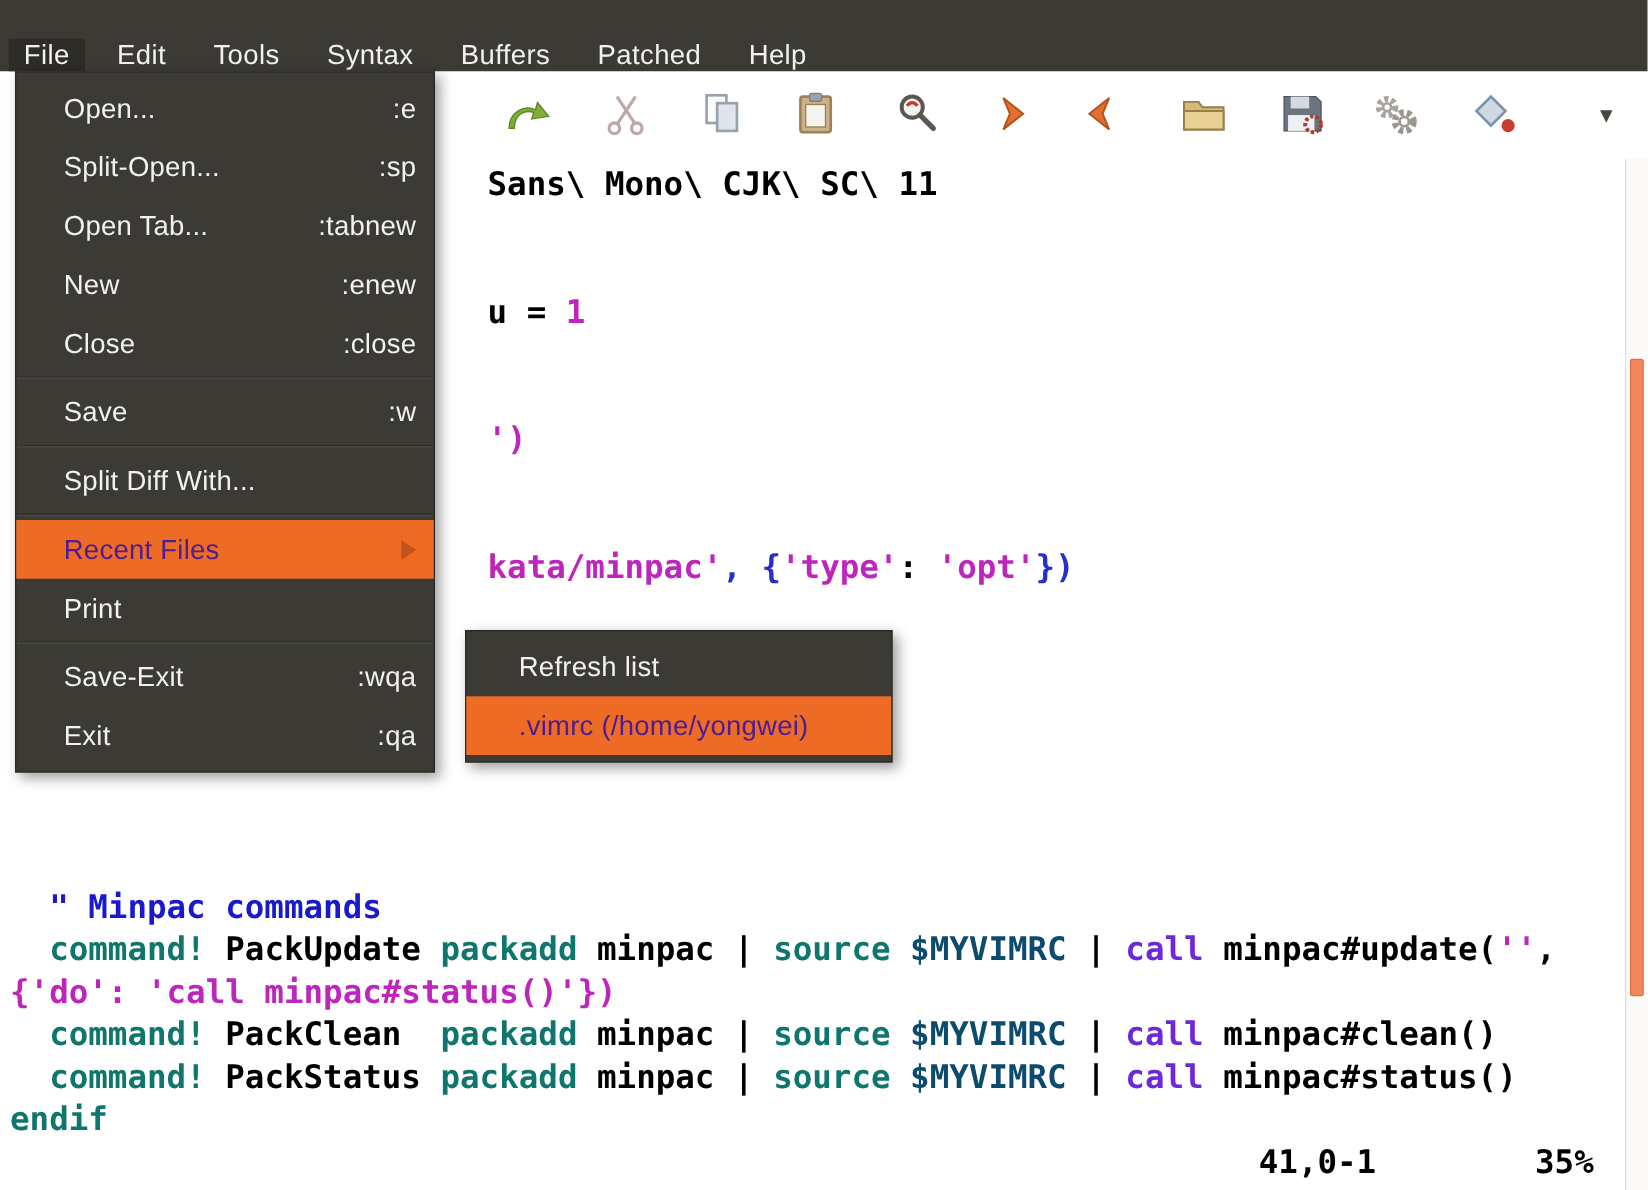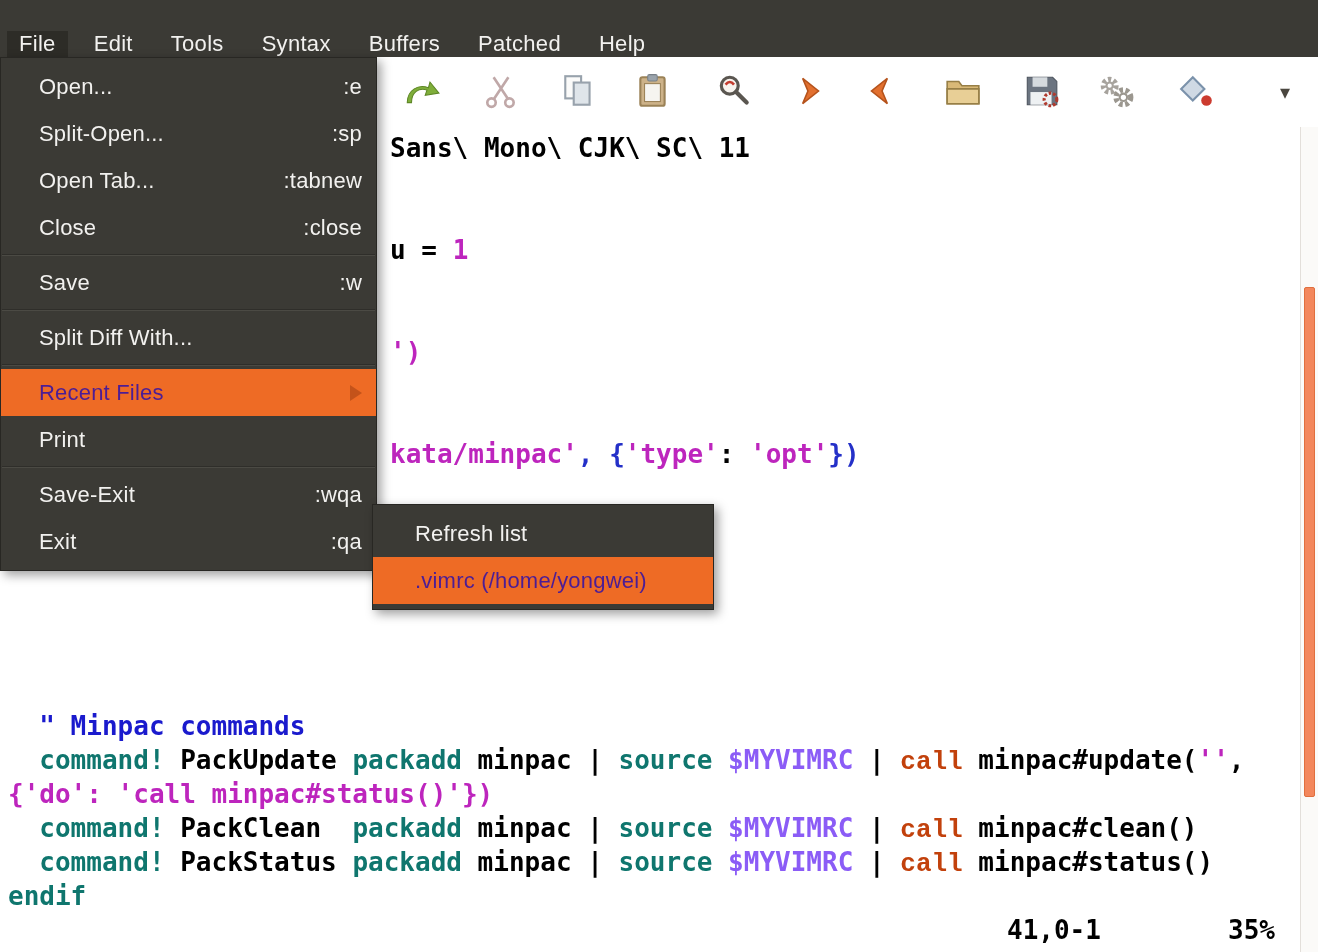--- a/index.html
+++ b/index.html
@@ -50,7 +50,7 @@
   }
   
   .menu-panel{
-    position:absolute;left:0;top:57px;width:377px;
+    position:absolute;left:12px;top:57px;width:336px;
     background:#3b3a35;border:1px solid #282723;box-sizing:border-box;
     padding:5px 0;z-index:20;box-shadow:4px 4px 10px rgba(0,0,0,.38);
   }

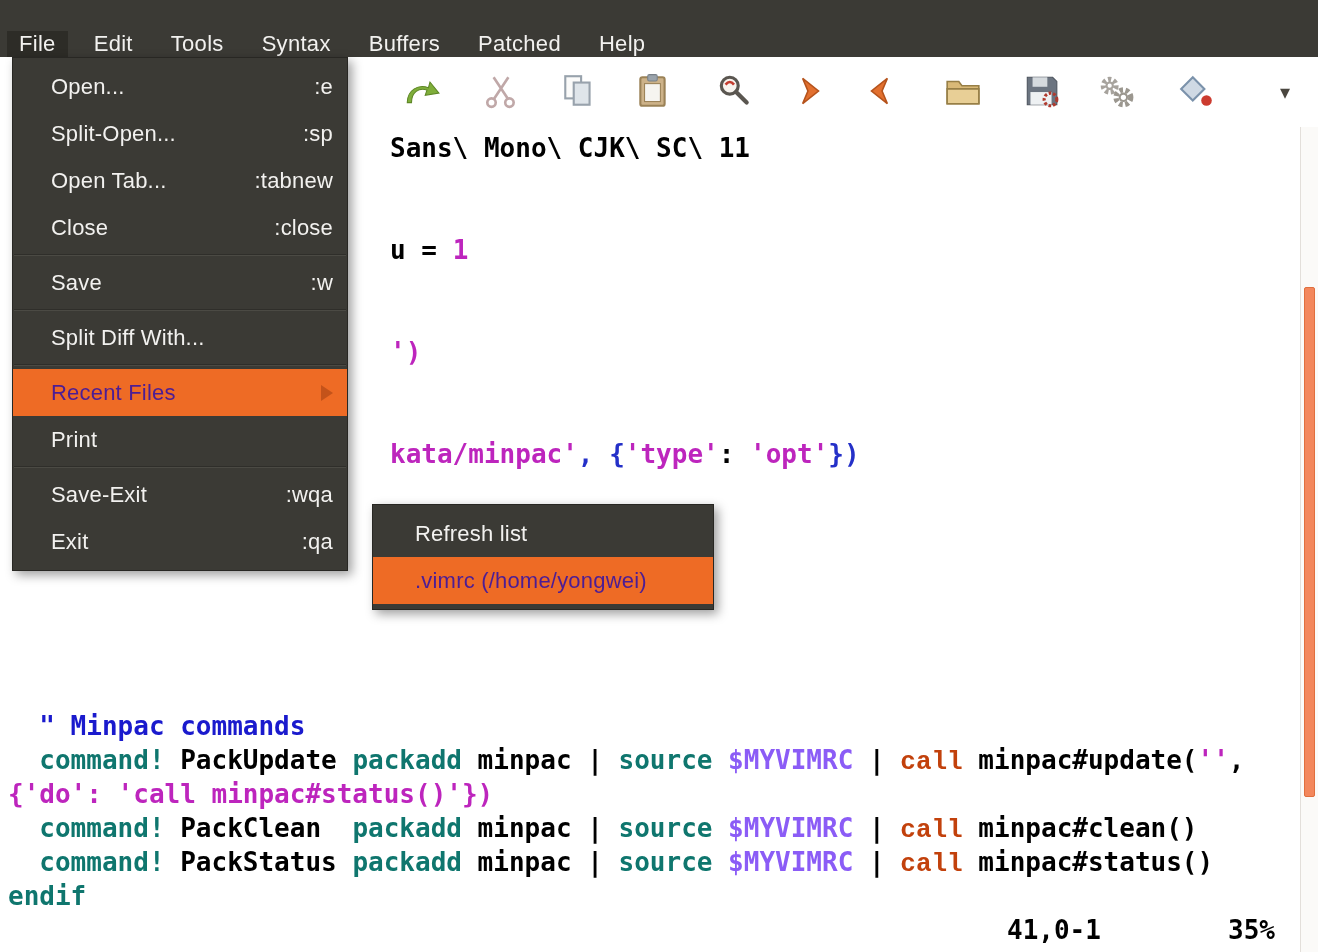--- a/index.html
+++ b/index.html
@@ -192,6 +192,10 @@
     <span class="accel">:tabnew</span>
   </div>
   <div class="menu-item">
+    <span>New</span>
+    <span class="accel">:enew</span>
+  </div>
+  <div class="menu-item">
     <span>Close</span>
     <span class="accel">:close</span>
   </div>

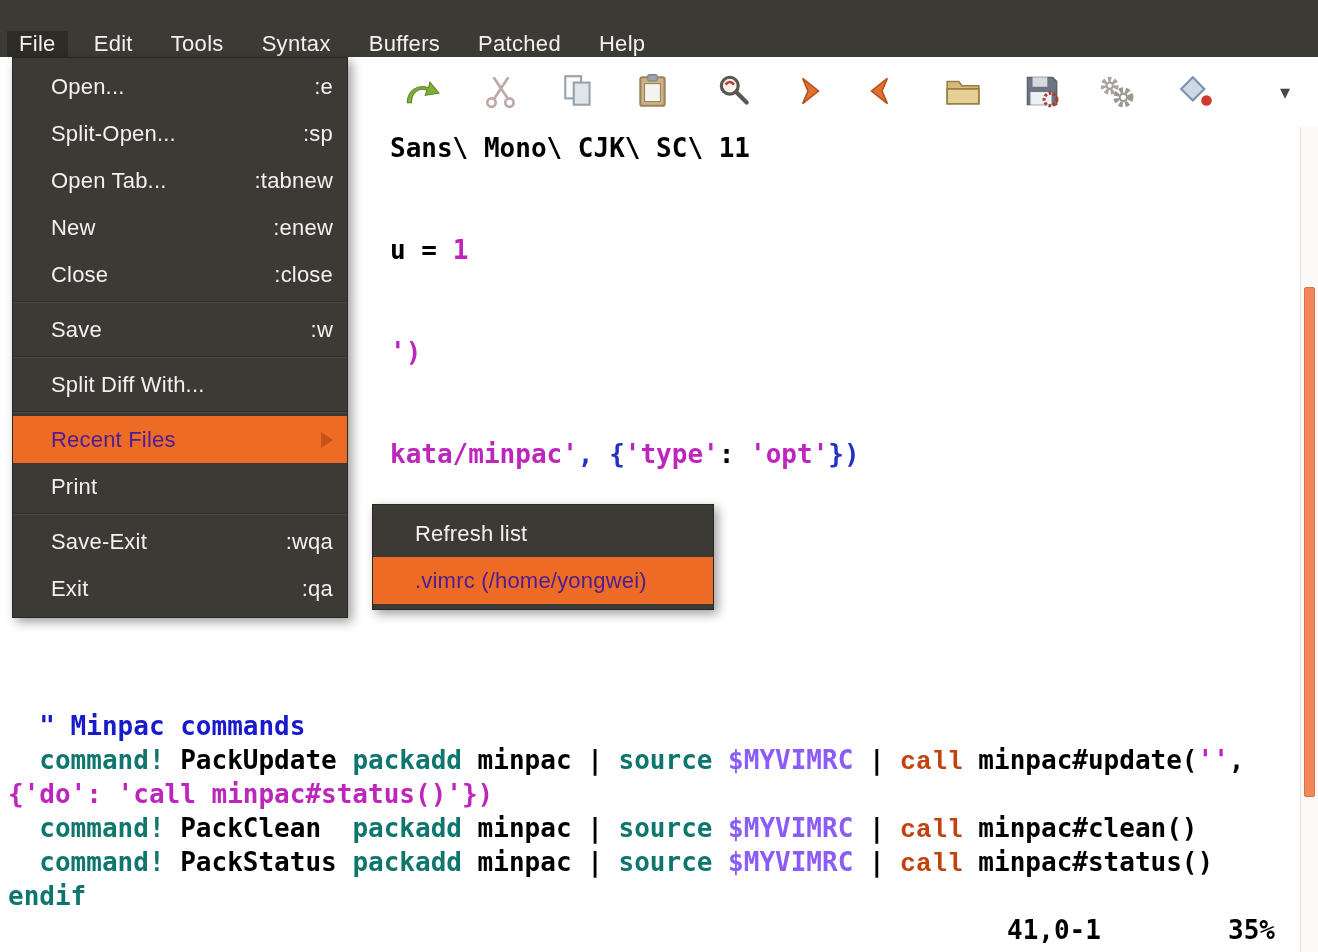--- a/index.html
+++ b/index.html
@@ -37,7 +37,7 @@
   [data-tok="str"]{color:#bd25bd;}
   [data-tok="num"]{color:#bd25bd;}
   [data-tok="brace"]{color:#2430c8;}
-  [data-tok="ident"]{color:#8b5cf6;}
+  [data-tok="ident"]{color:#0c4a6e;}
   [data-tok="plain"]{color:#000;}
   
   .scrollbar{

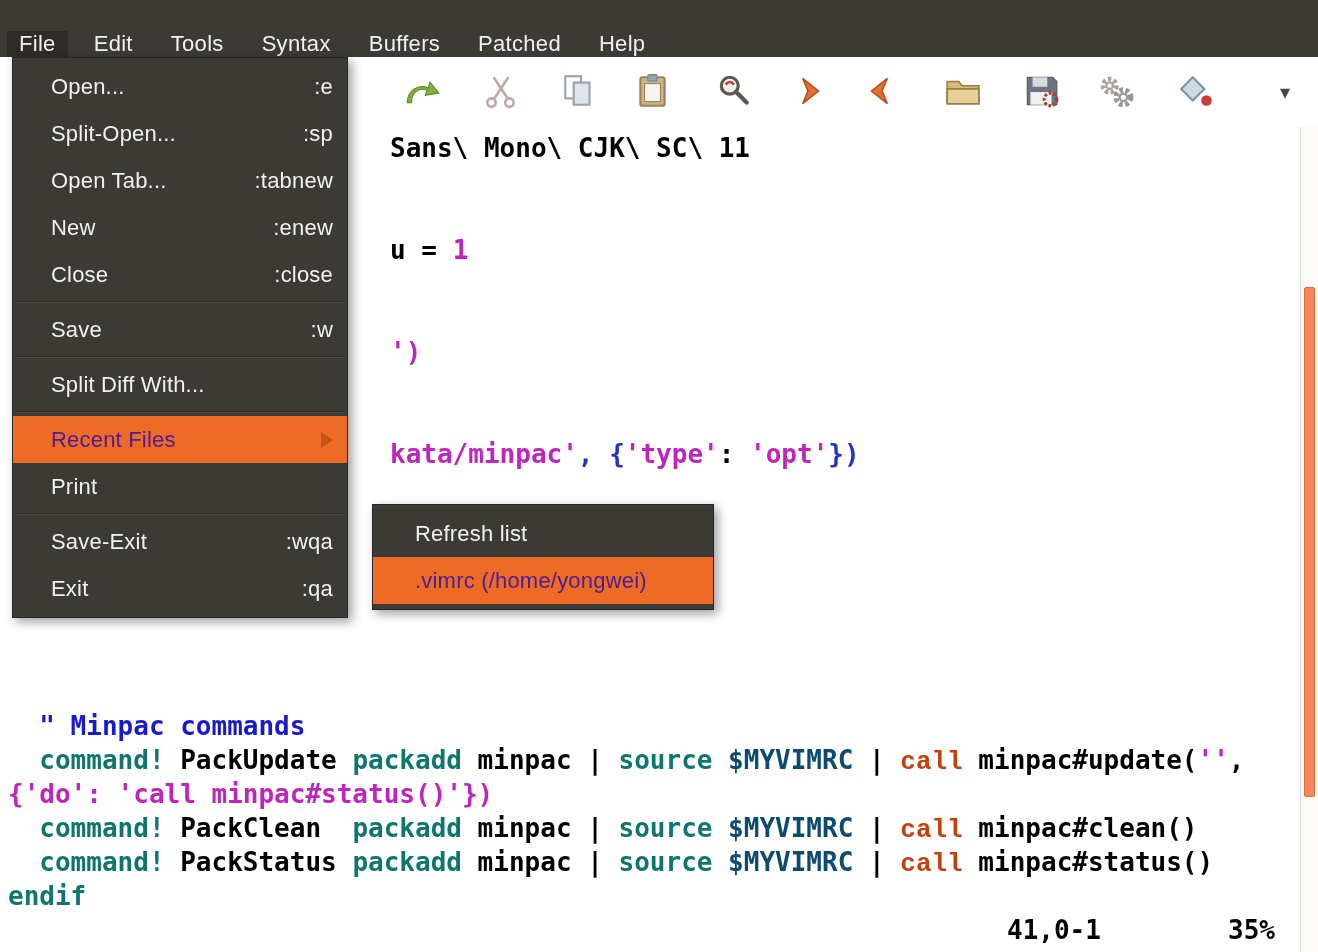--- a/index.html
+++ b/index.html
@@ -33,7 +33,7 @@
   }
   [data-tok="comment"]{color:#1a1acd;}
   [data-tok="stmt"]{color:#0f766e;}
-  [data-tok="kw2"]{color:#c2410c;font-family:Liberation Mono, monospace;}
+  [data-tok="kw2"]{color:#6d28d9;}
   [data-tok="str"]{color:#bd25bd;}
   [data-tok="num"]{color:#bd25bd;}
   [data-tok="brace"]{color:#2430c8;}

